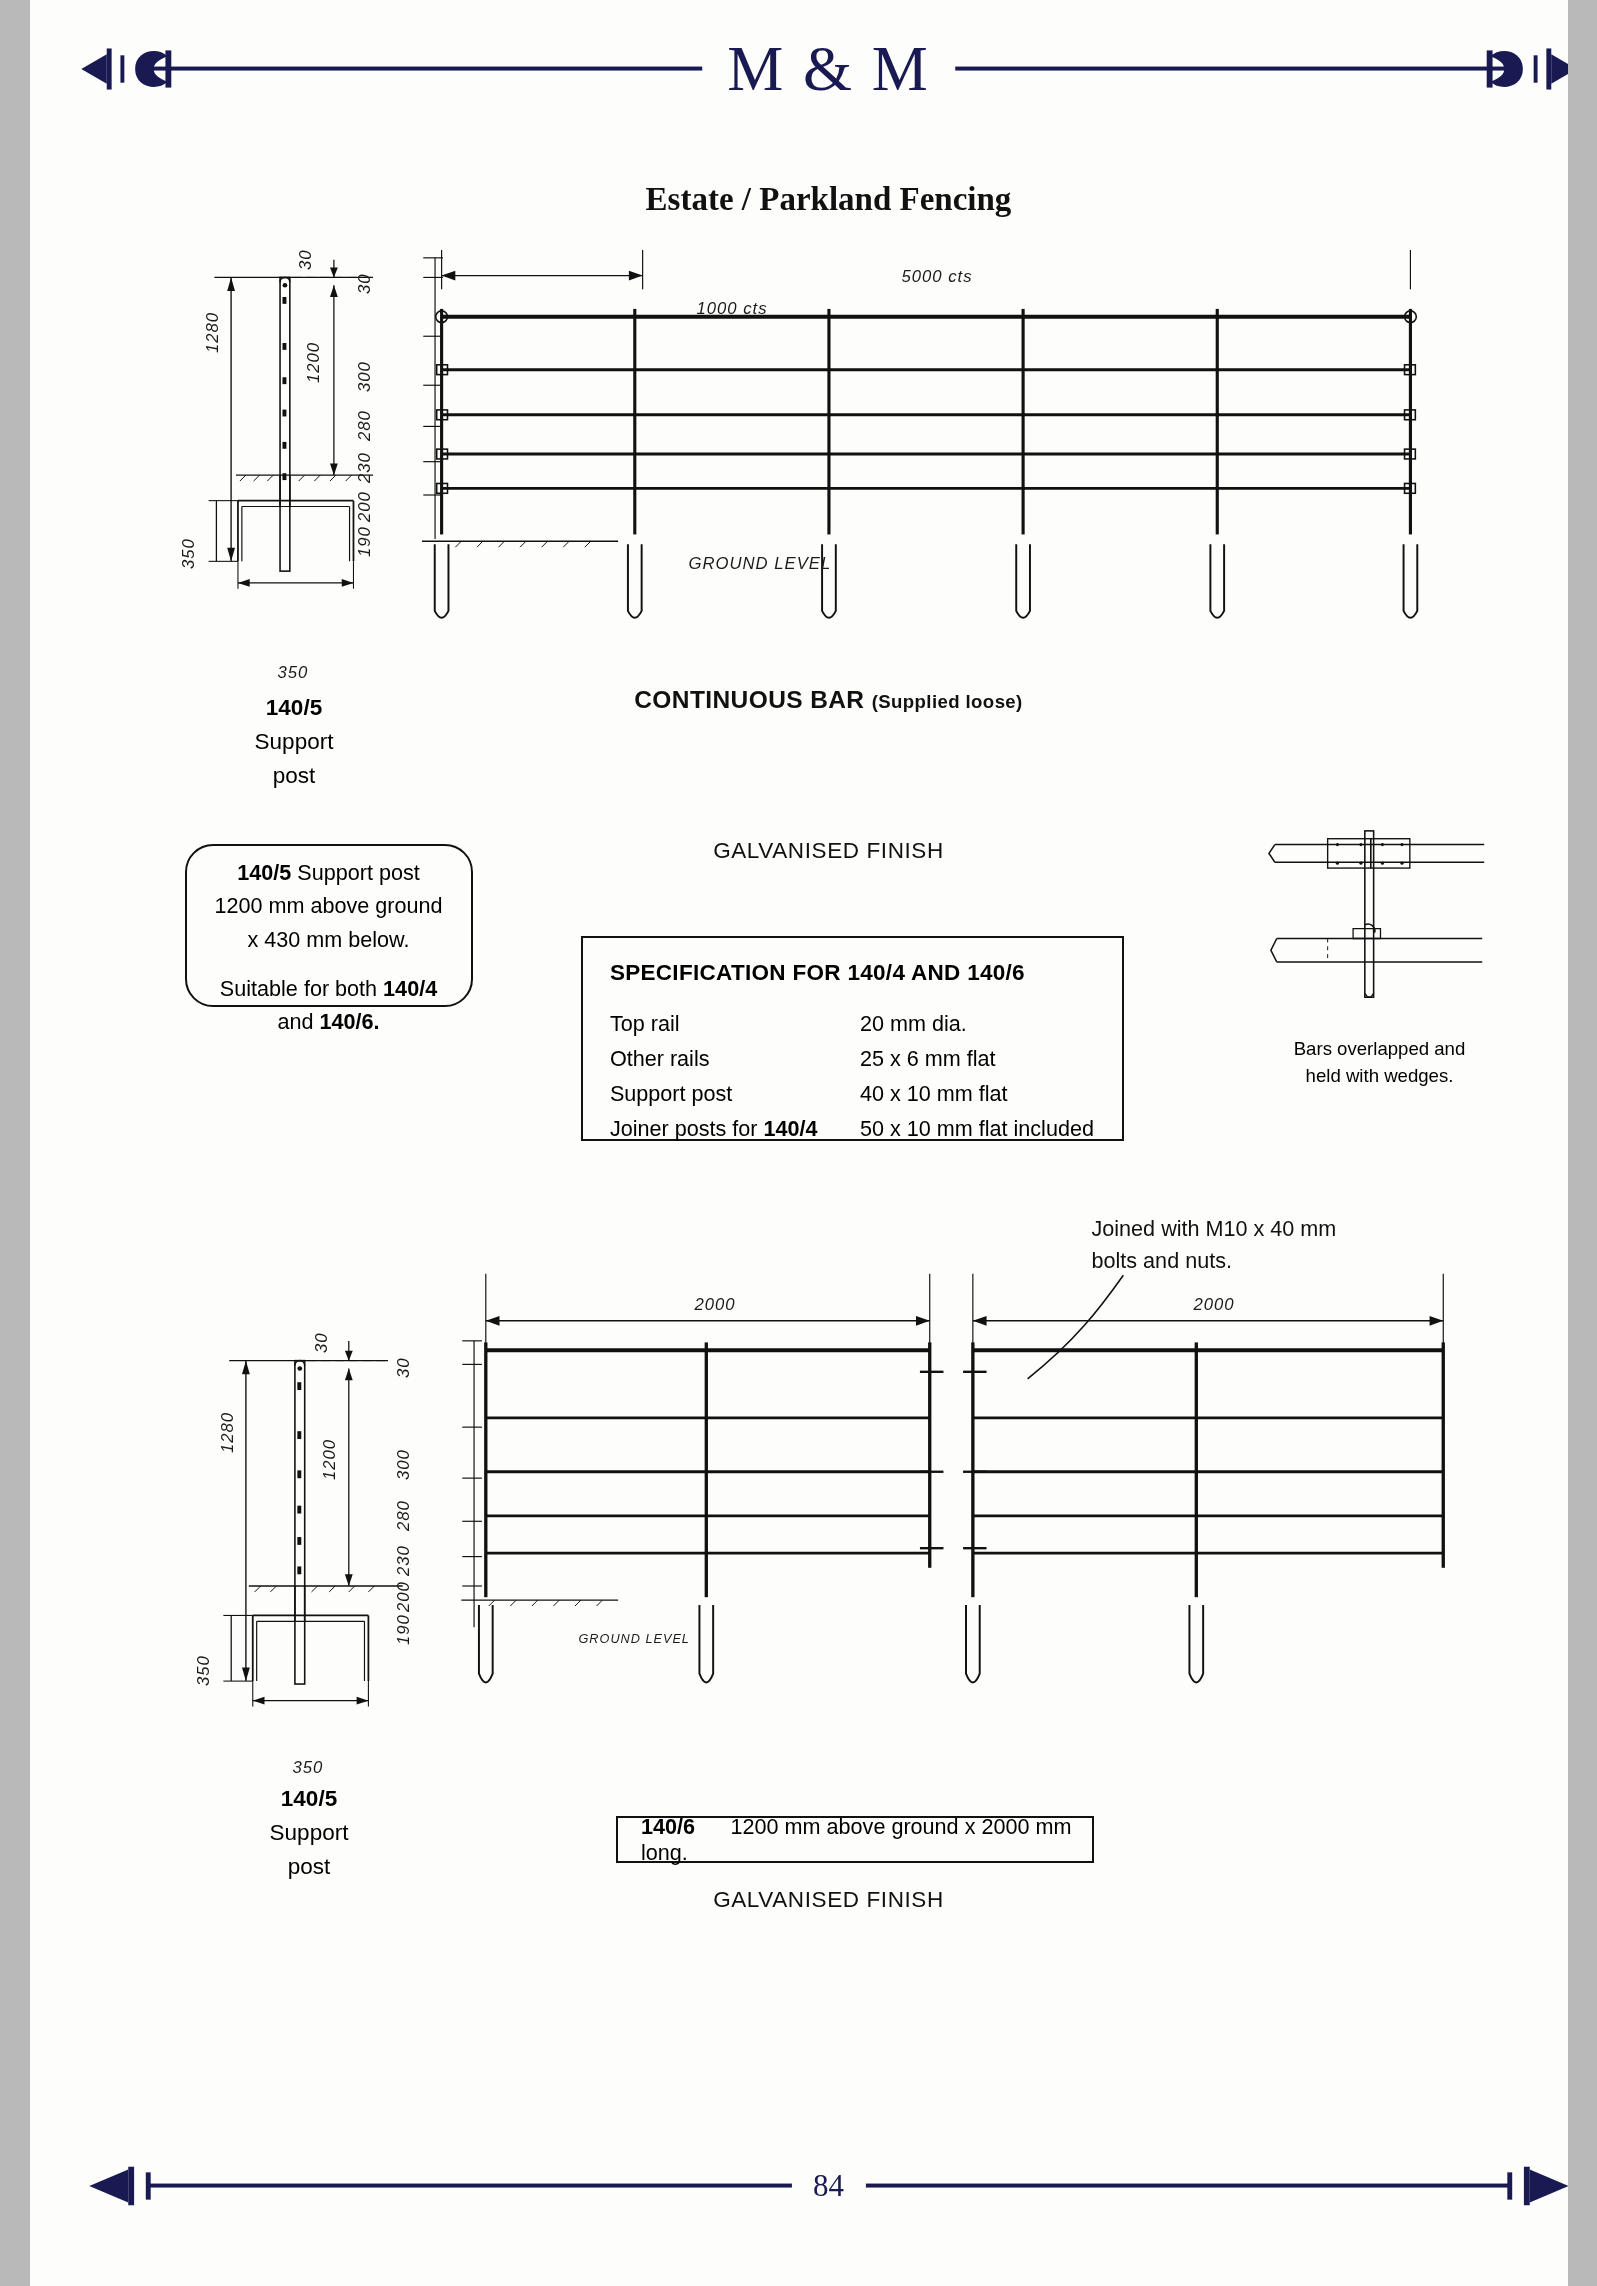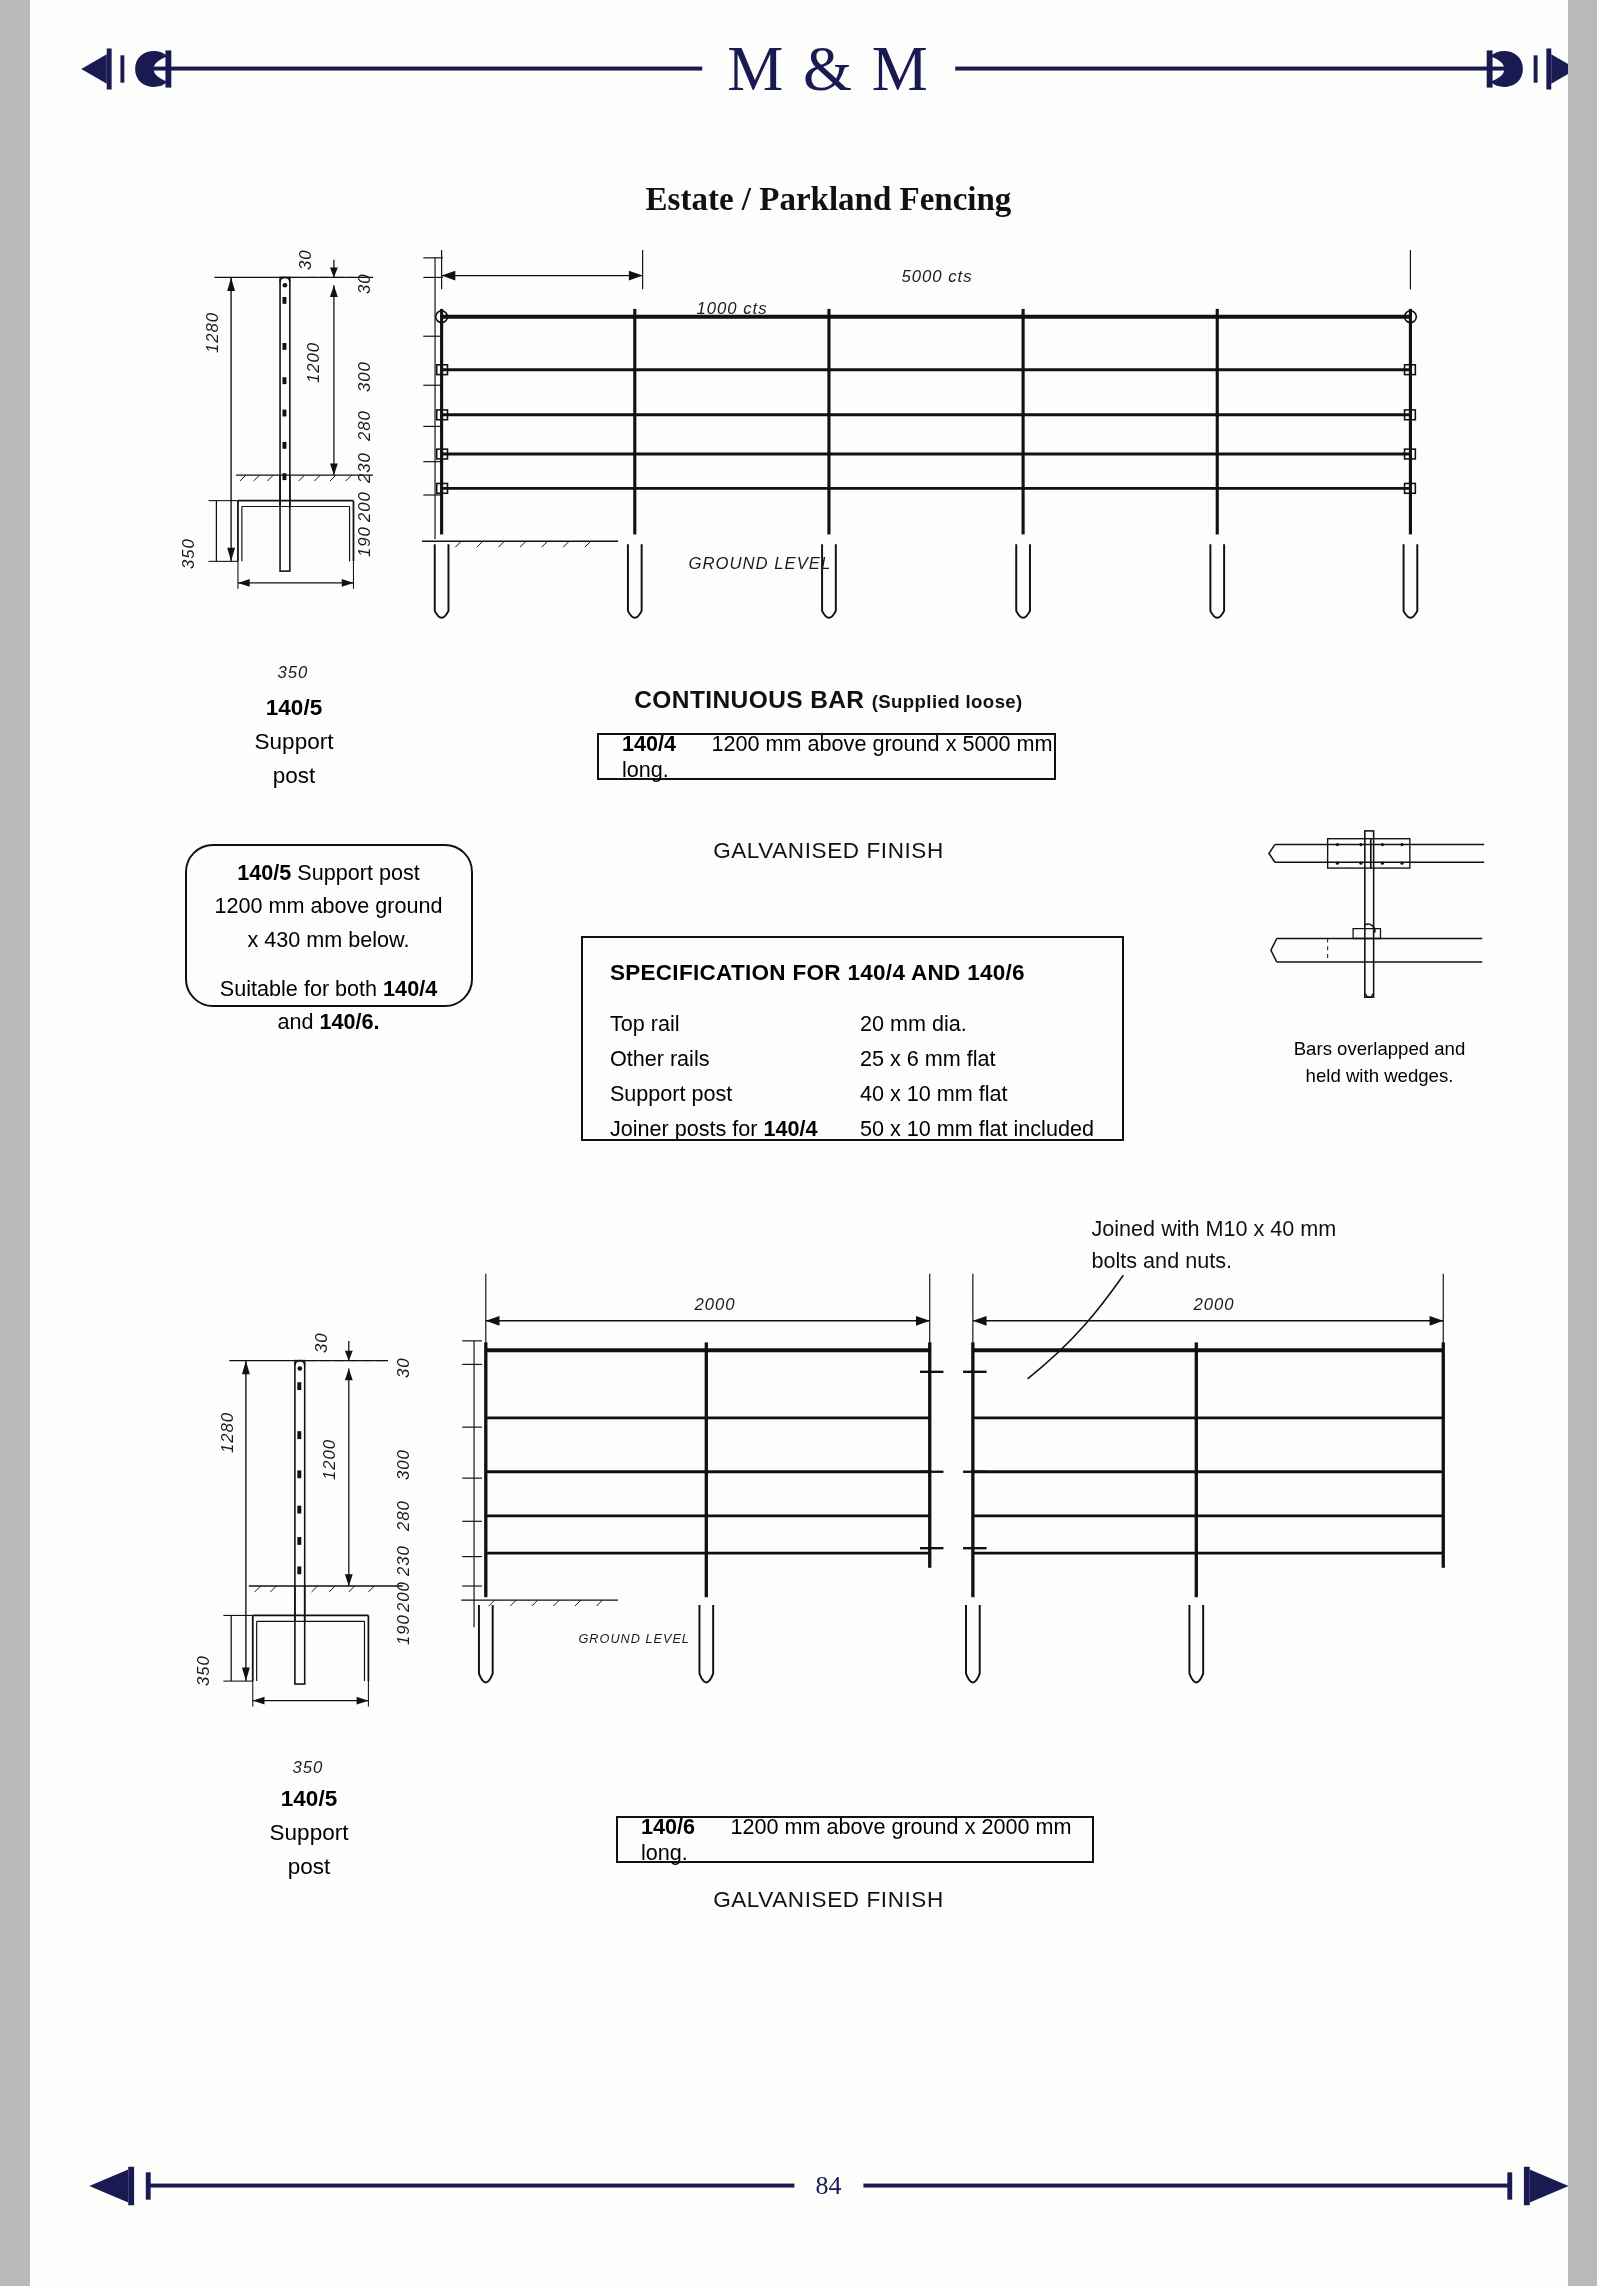--- a/index.html
+++ b/index.html
@@ -239,9 +239,6 @@
     <span class="sub">(Supplied loose)</span>
   </div>
 
-  <div class="bar-box" style="left:567px;top:733px;width:455px;height:43px;">
-    <span><b>140/4</b>&nbsp;&nbsp;<span>1200 mm above ground x 5000 mm long.</span></span>
-  </div>
 
   <div class="lbl galv" style="left:0;width:1598px;top:838px;">GALVANISED FINISH</div>
 

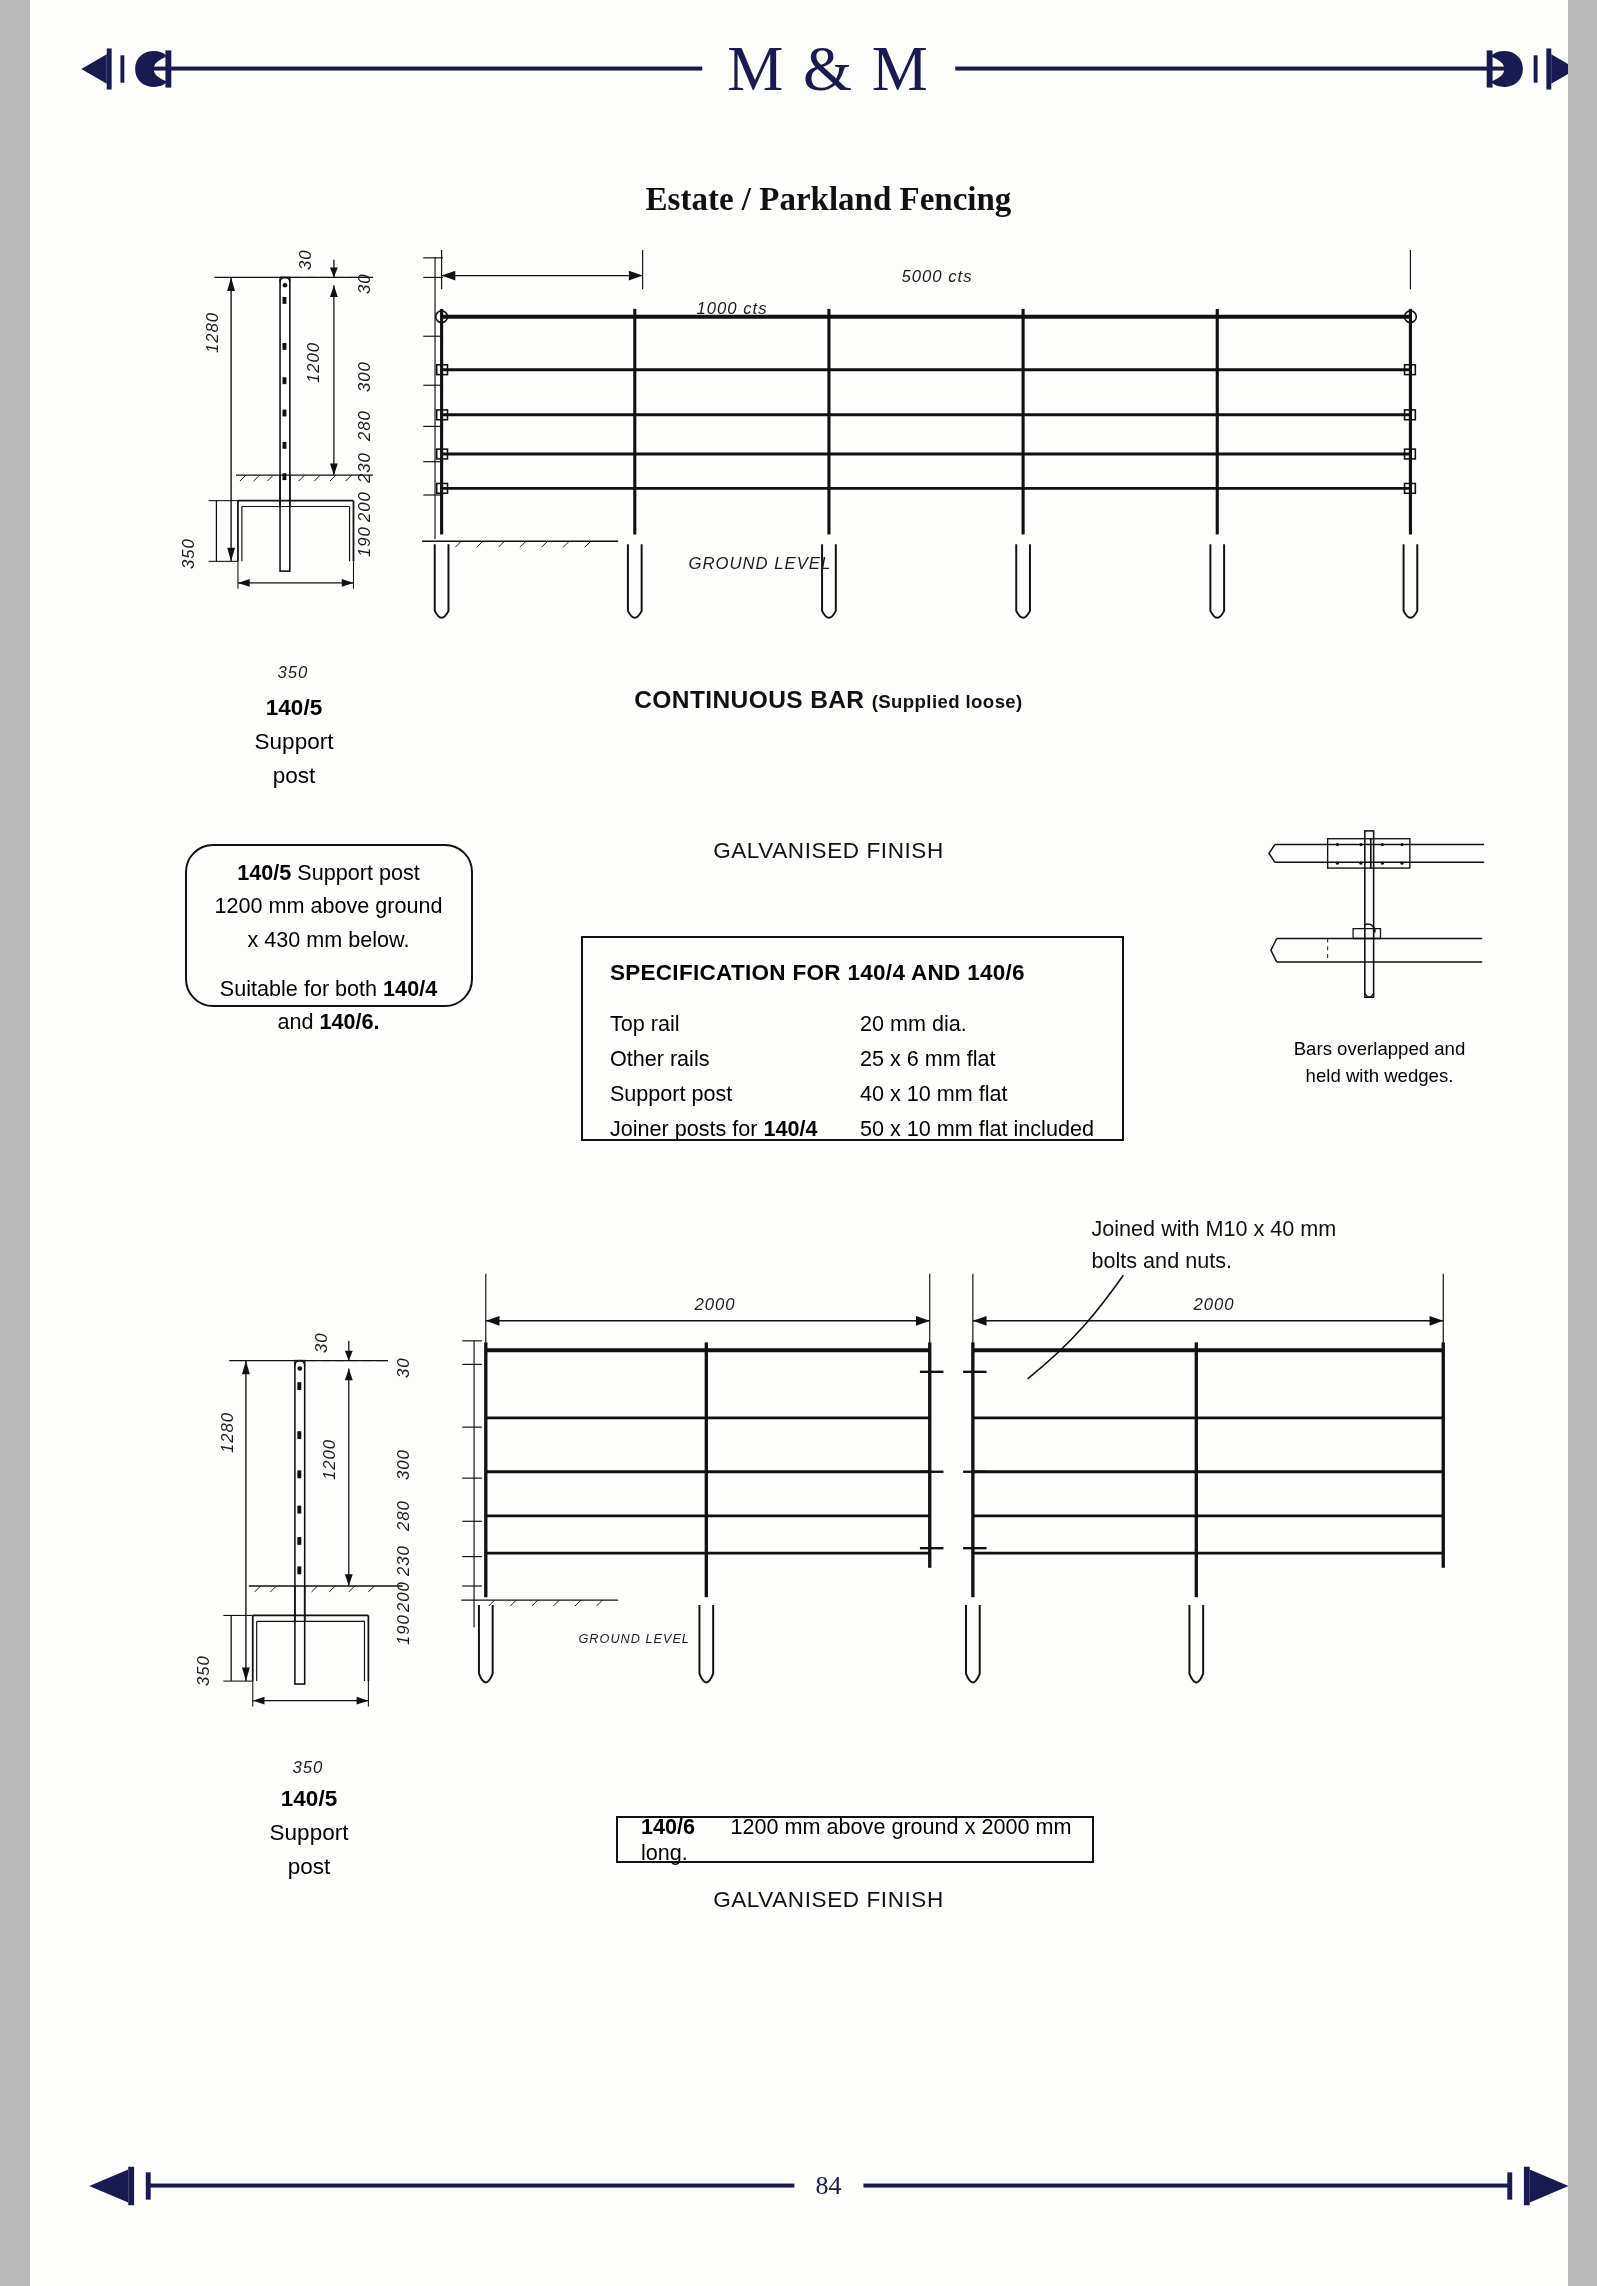--- a/index.html
+++ b/index.html
@@ -43,7 +43,7 @@
   .bar-box b{font-weight:bold;}
   .detail-cap{position:absolute;text-align:center;font-size:18.6px;line-height:1.45;margin-top:22px;}
   .pn{position:absolute;left:50%;top:50%;transform:translate(-50%,-50%);
-      font-family:"Liberation Serif",serif;font-size:26px;color:#1a1a52;
+      font-family:"Liberation Serif",serif;font-size:31px;color:#1a1a52;
       background:#fdfdfb;padding:0 21.6px;}
   svg{display:block;}
   .postcap{position:absolute;text-align:center;font-size:22.5px;line-height:1.5;}

